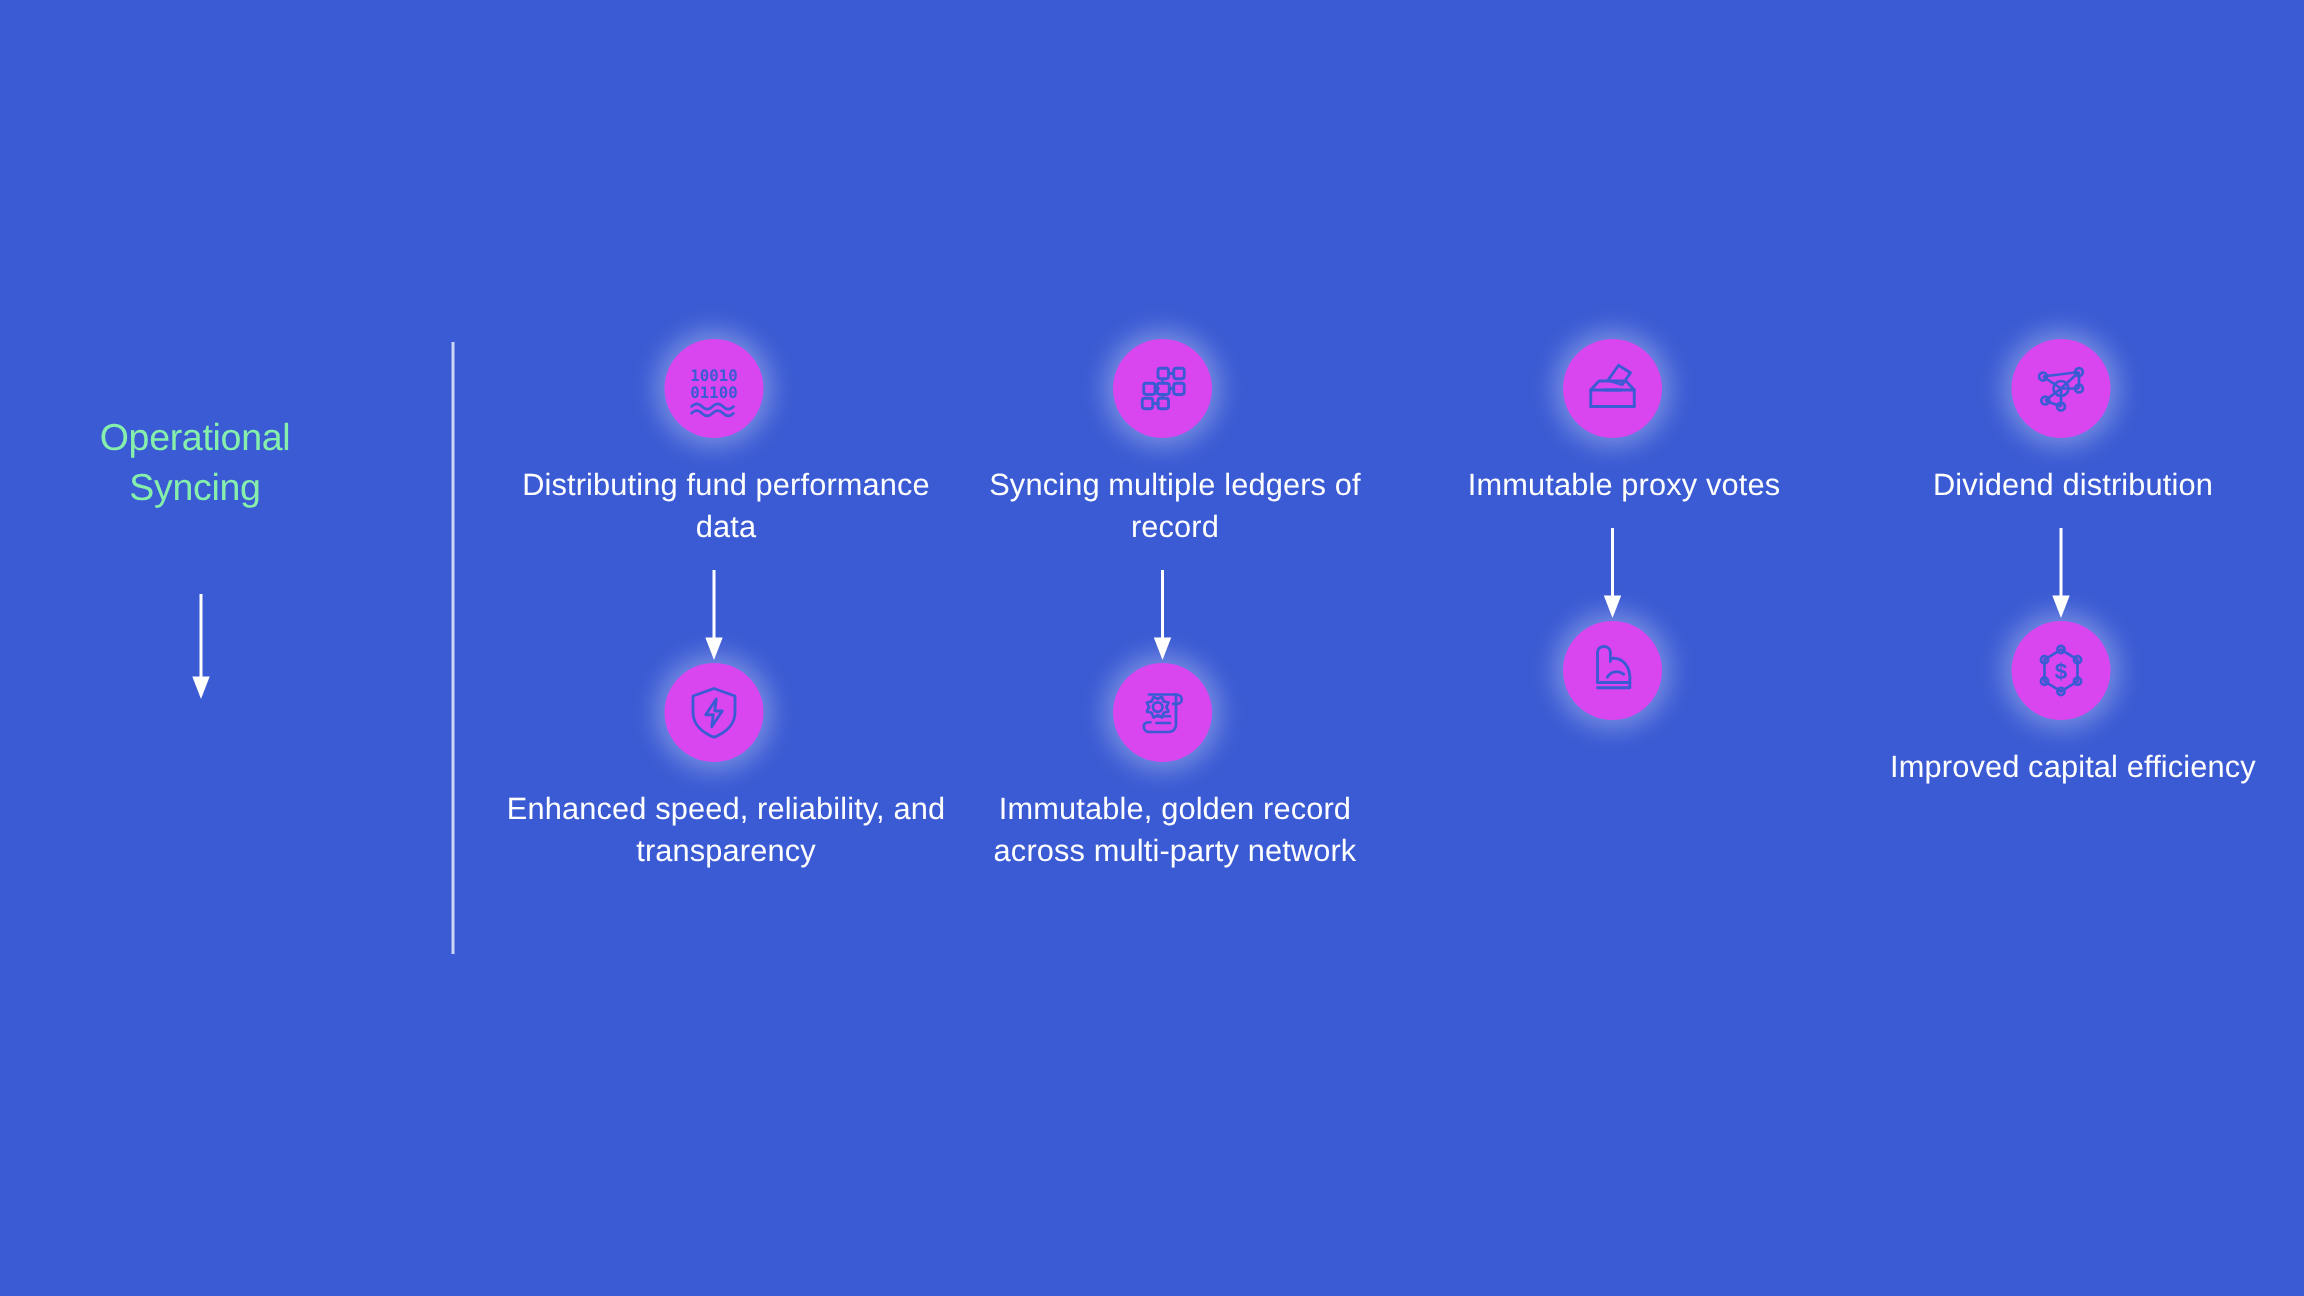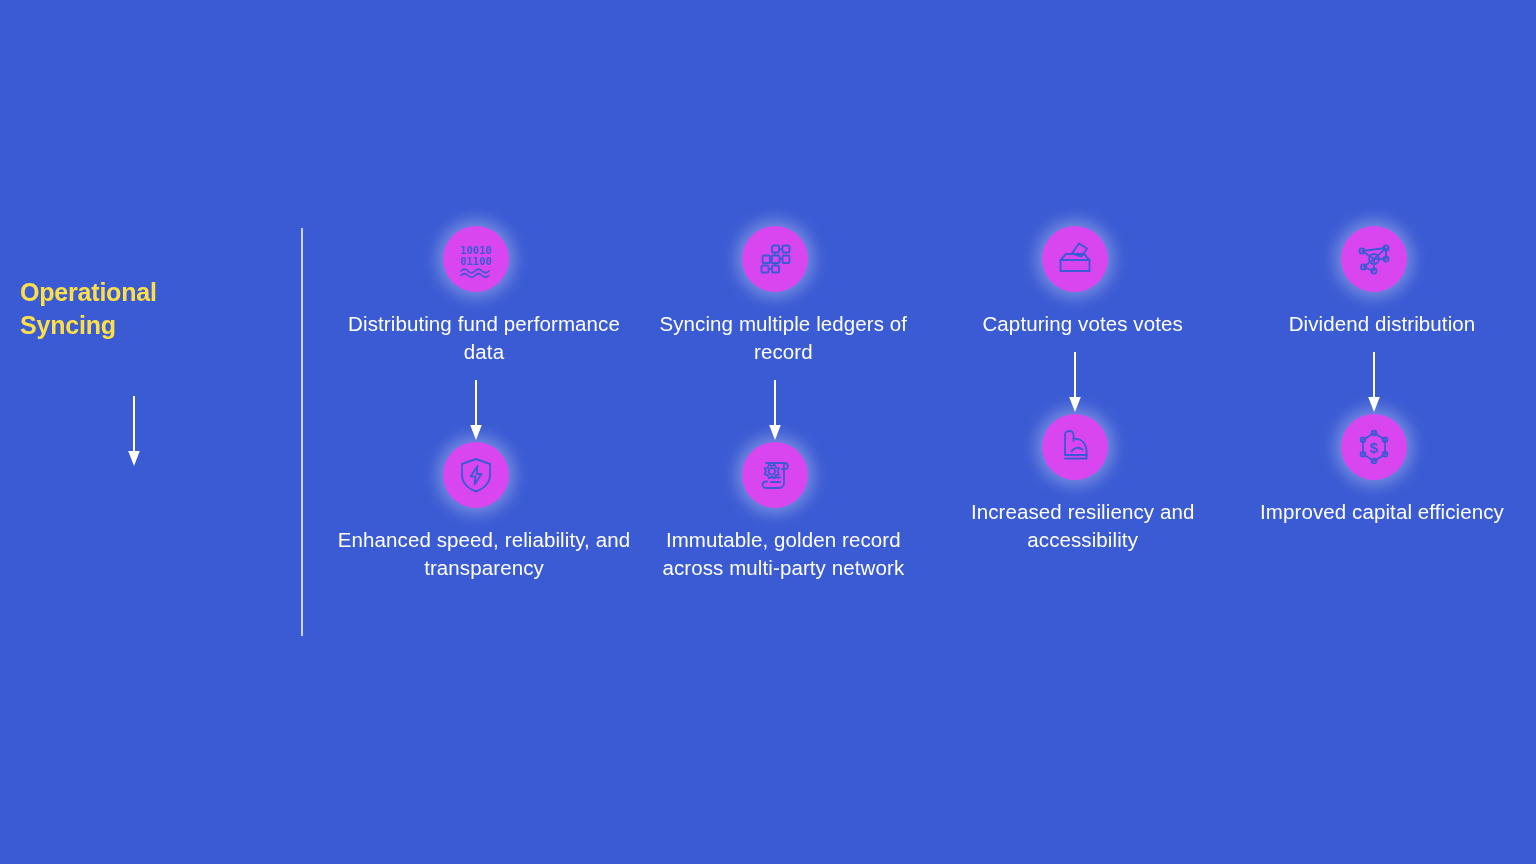--- a/index.html
+++ b/index.html
@@ -34,8 +34,9 @@
     position: absolute;
     left: 0;
     width: 220px;
-    color: #fde047;
-    font-weight: bold;
+    text-align: center;
+    color: #86efac;
+    font-weight: normal;
     font-size: 25px;
     line-height: 33px;
     letter-spacing: -0.2px;

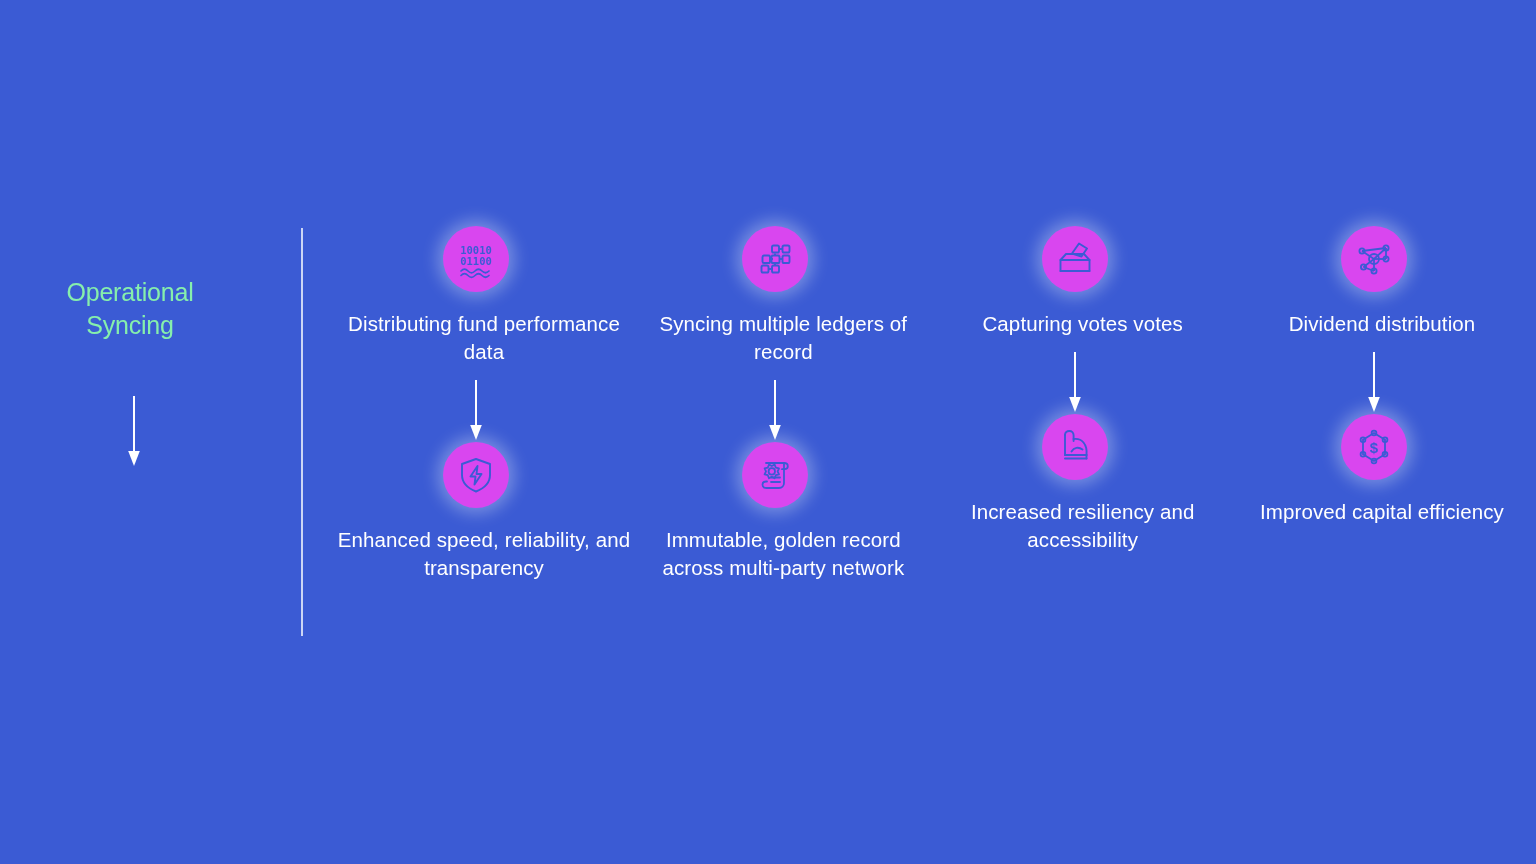--- a/index.html
+++ b/index.html
@@ -220,7 +220,7 @@
           </g>
         </svg>
       </div>
-      <div class="caption">Capturing votes votes</div>
+      <div class="caption">Immutable proxy votes</div>
       <div class="col-arrow">
         <svg width="14" height="62" viewBox="0 0 14 62">
           <line x1="7" y1="0" x2="7" y2="46" stroke="#ffffff" stroke-width="2"></line>

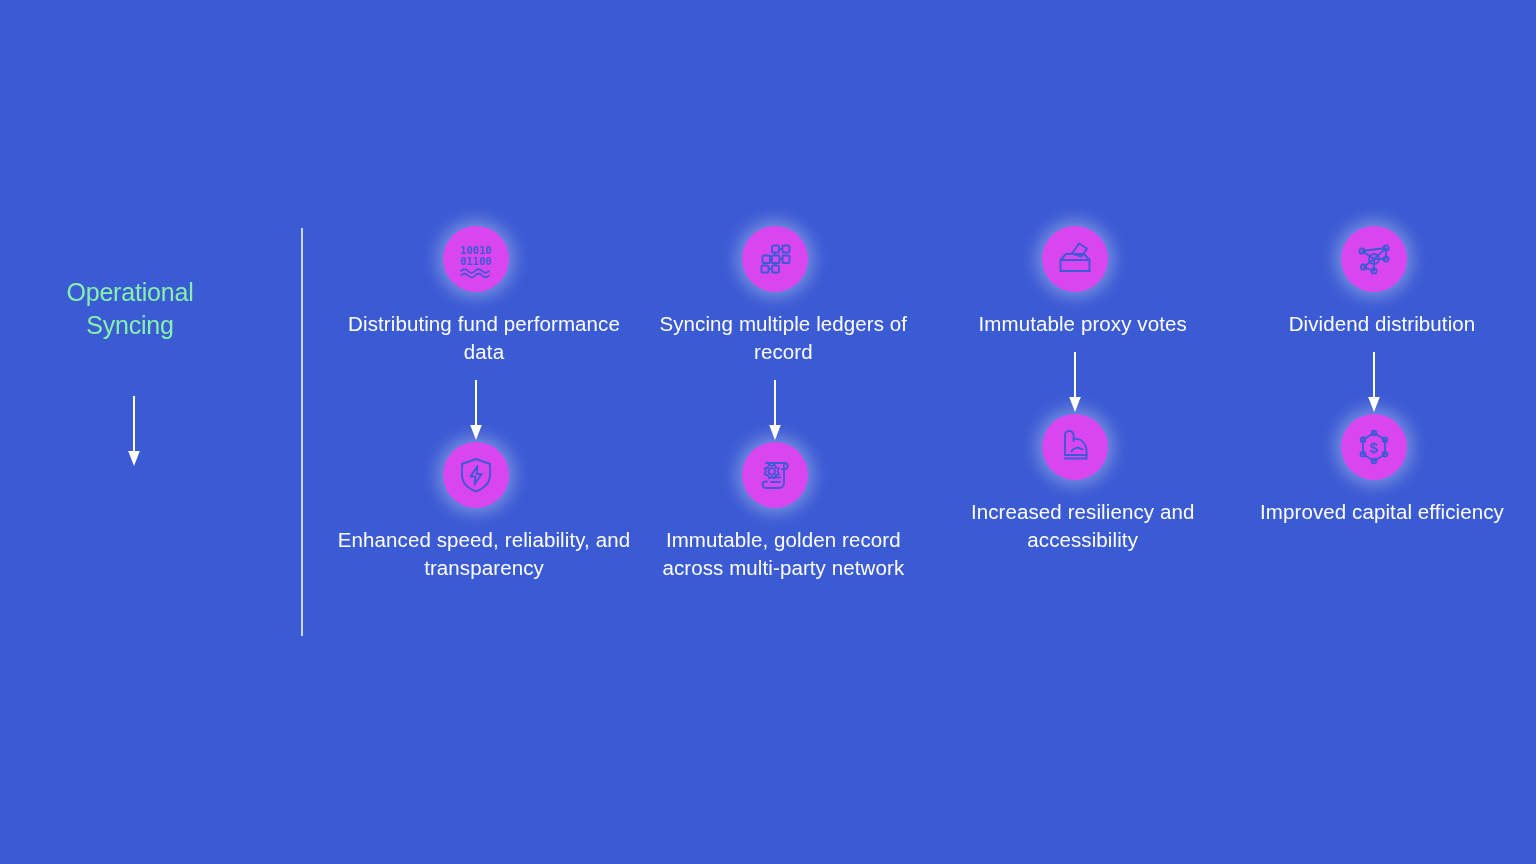--- a/index.html
+++ b/index.html
@@ -240,7 +240,6 @@
           </g>
         </svg>
       </div>
-      <div class="caption outcome">Increased resiliency and accessibility</div>
     </div>
 
     <div class="column">

